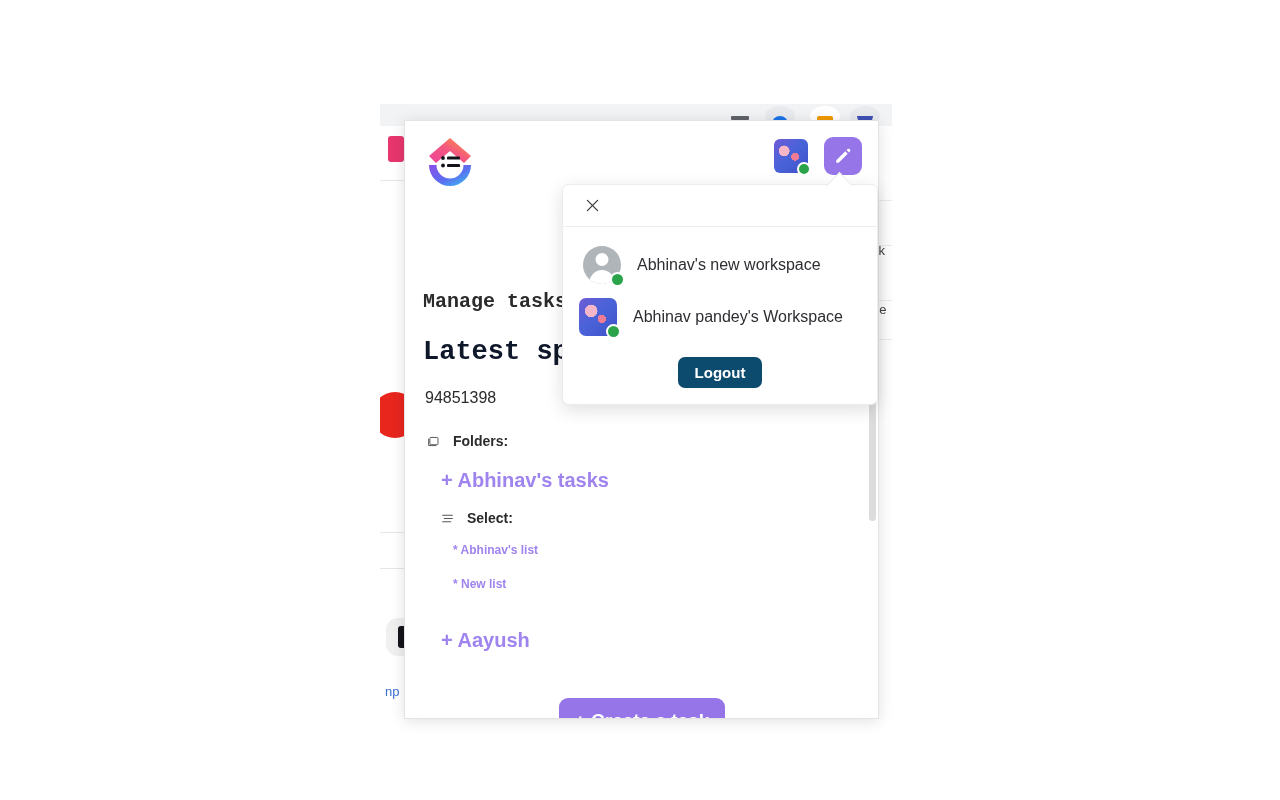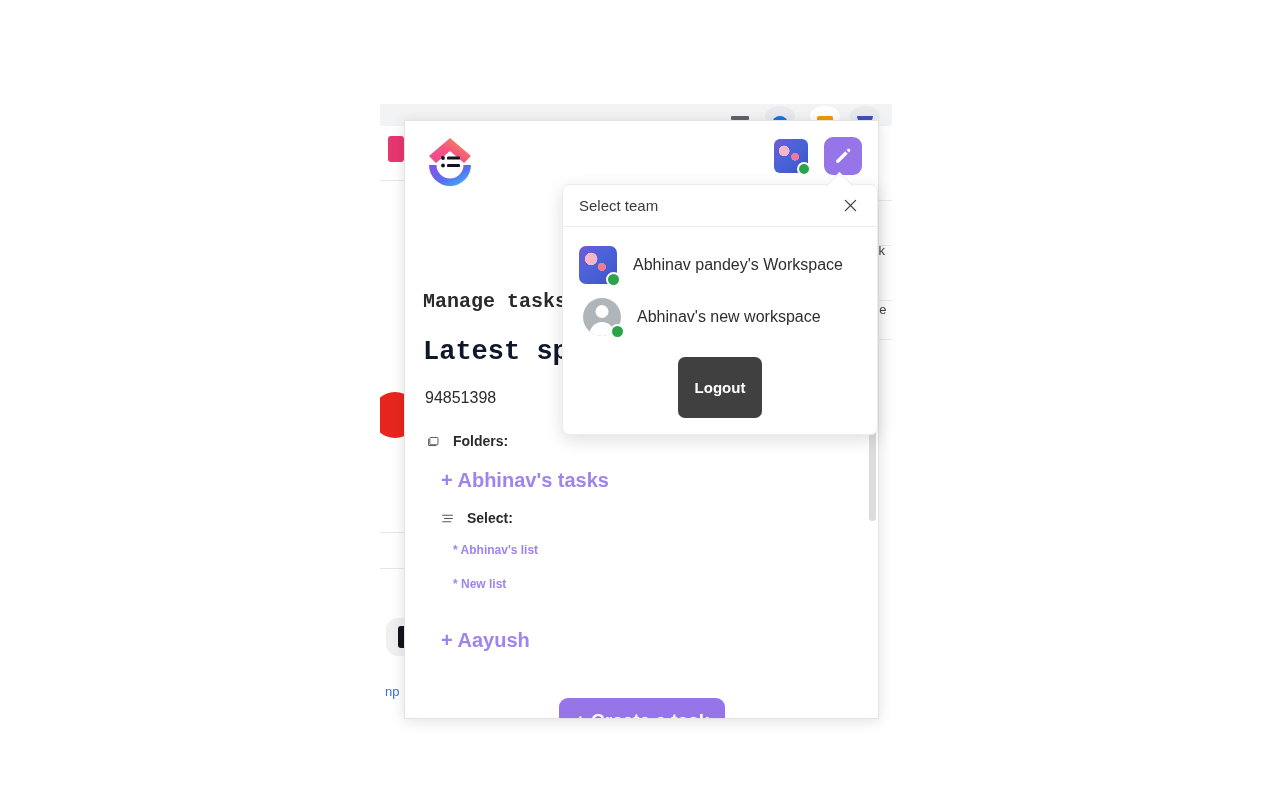--- a/index.html
+++ b/index.html
@@ -574,7 +574,6 @@
   <div class="team-popup">
 
     <div class="team-popup-head">
-      <span class="team-popup-title">Select team</span>
       <button class="close-btn">
         <svg width="17" height="17" viewBox="0 0 20 20">
           <g stroke="#3c3c3c" stroke-width="1.5" stroke-linecap="round">

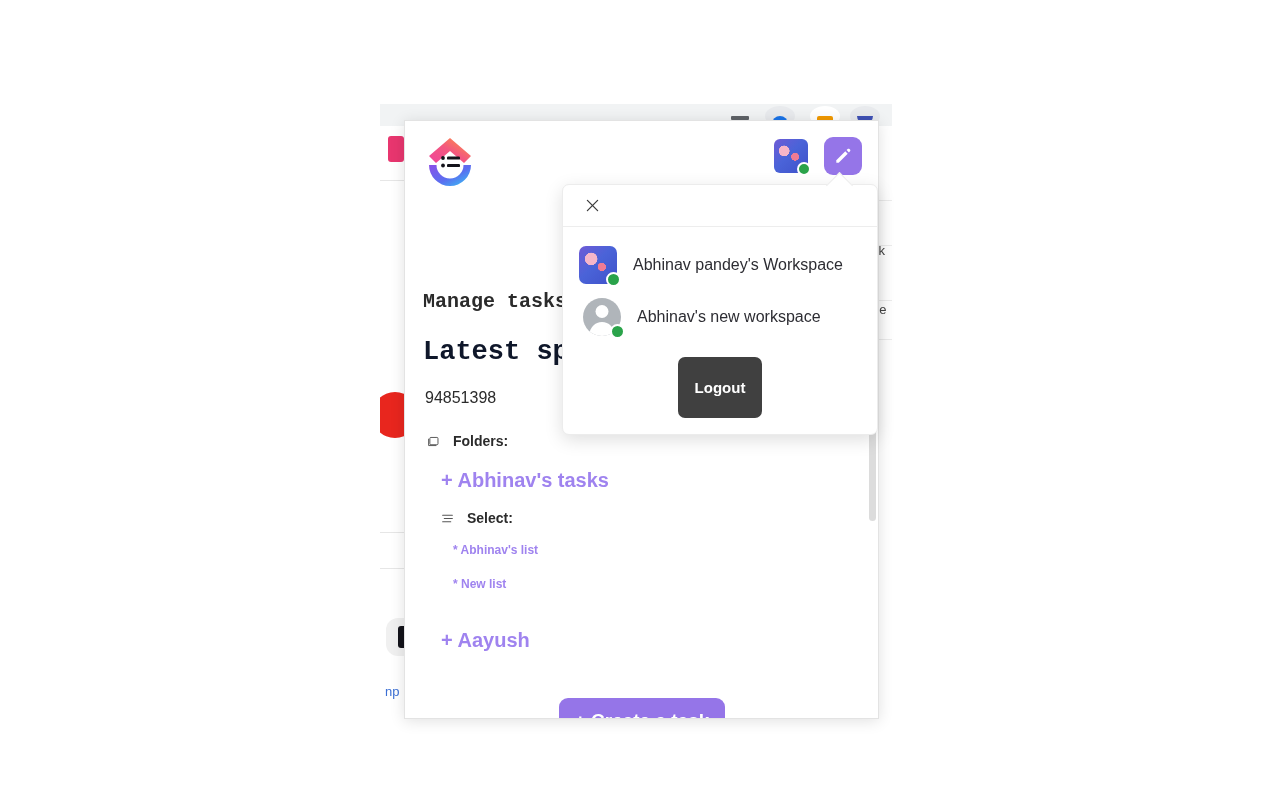--- a/index.html
+++ b/index.html
@@ -586,6 +586,14 @@
 
     <div class="team-list">
 
+      <div class="team-row team-row-2">
+        <div class="t-avatar">
+          <div class="pic-person"></div>
+          <span class="t-dot"></span>
+        </div>
+        <span class="team-name">Abhinav's new workspace</span>
+      </div>
+
       <div class="team-row">
         <div class="t-avatar">
           <div class="pic-pixel"></div>
@@ -593,14 +601,6 @@
         </div>
         <span class="team-name">Abhinav pandey's Workspace</span>
       </div>
-
-      <div class="team-row team-row-2">
-        <div class="t-avatar">
-          <div class="pic-person"></div>
-          <span class="t-dot"></span>
-        </div>
-        <span class="team-name">Abhinav's new workspace</span>
-      </div>
     </div>
 
     <div class="logout-wrap">

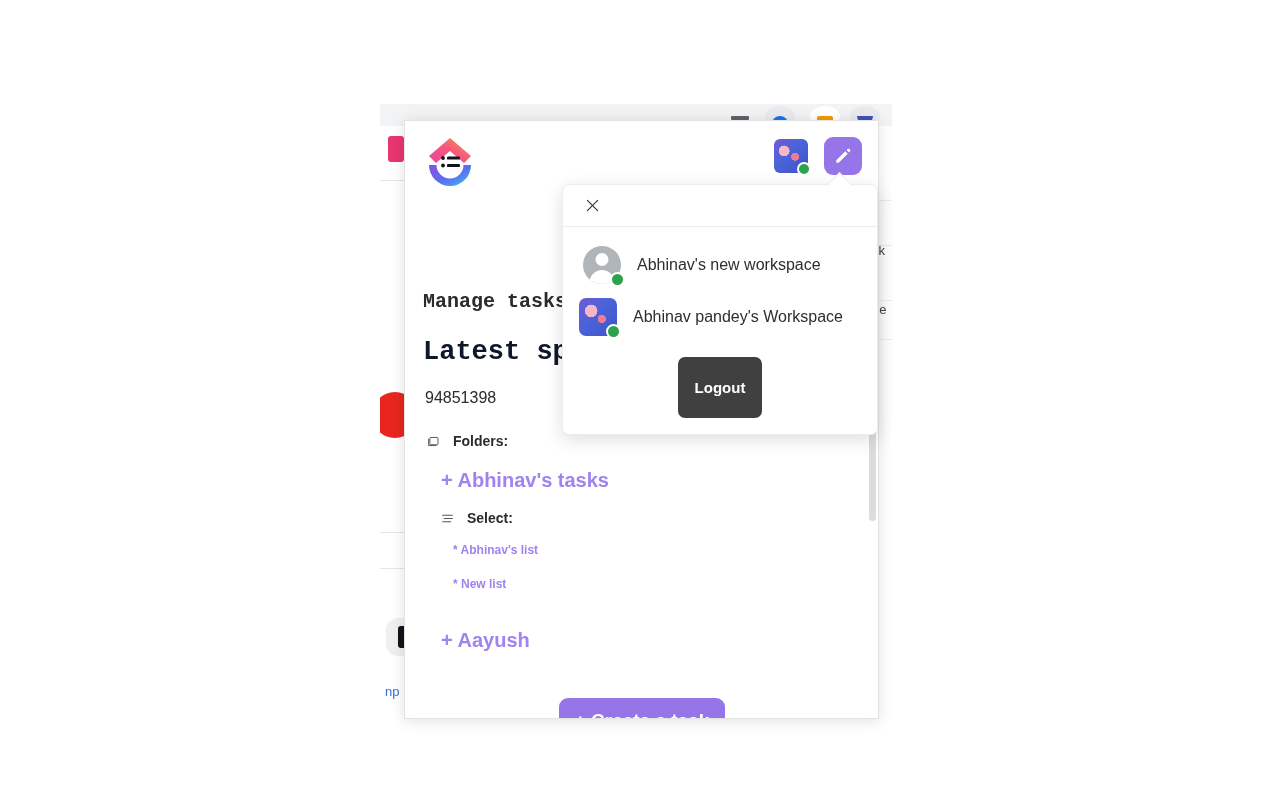--- a/index.html
+++ b/index.html
@@ -438,11 +438,11 @@
     padding: 8px 0 16px 0;
   }
   .logout-btn {
-    background: #404040;
+    background: #0c4a6e;
     color: #ffffff;
     border: none;
     border-radius: 7px;
-    padding: 22px 17px;
+    padding: 7px 17px;
     font-size: 15px;
     font-weight: 700;
     font-family: "Liberation Sans", sans-serif;

